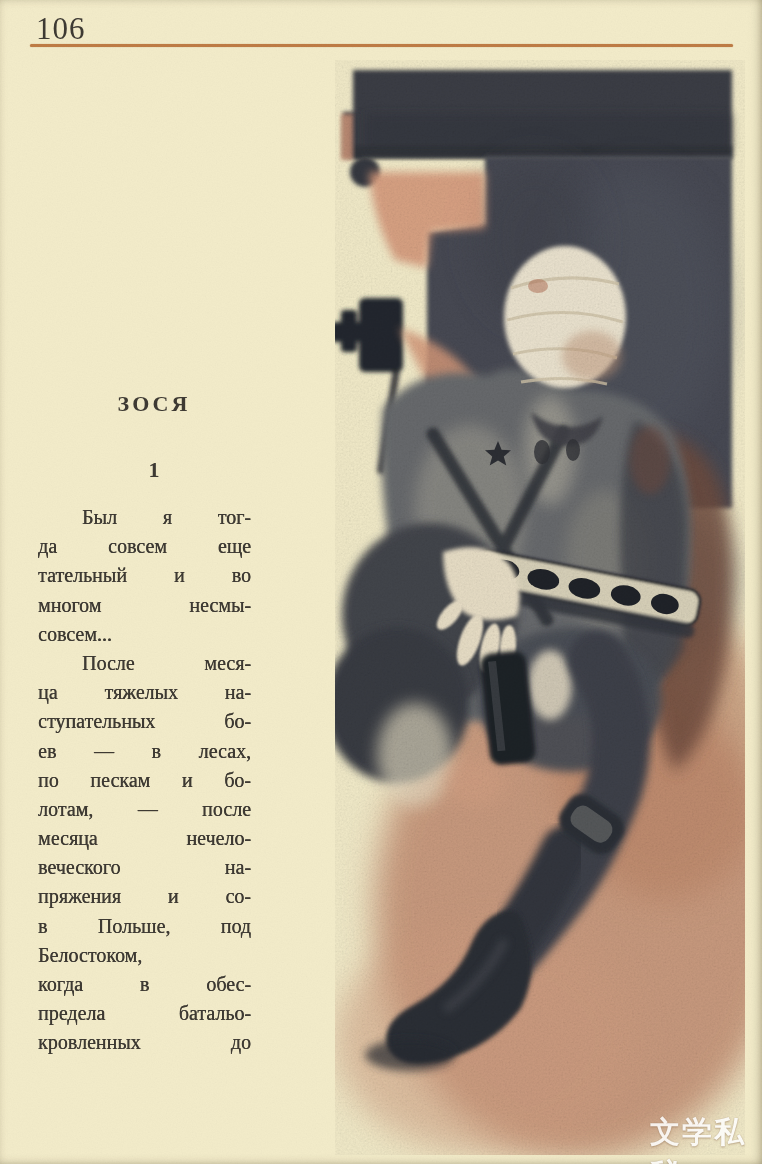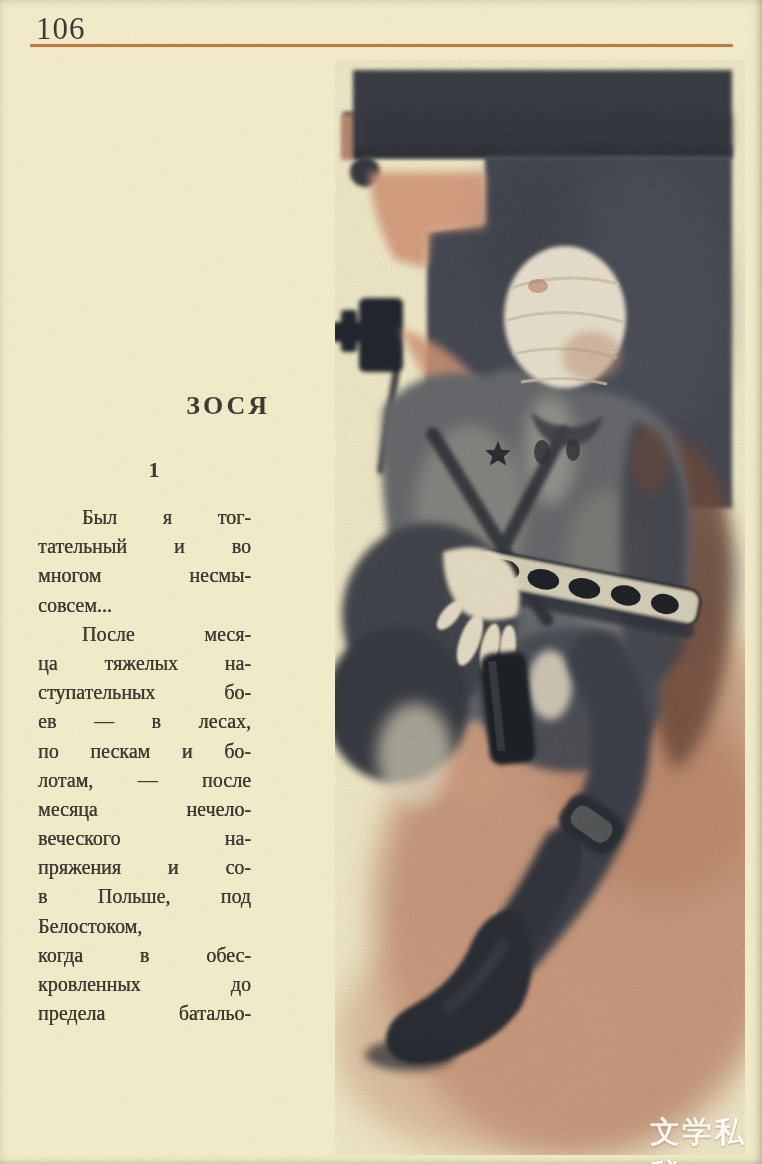--- a/index.html
+++ b/index.html
@@ -19,8 +19,8 @@
   .rule{position:absolute;left:30px;top:44px;width:703px;height:3px;
         background:var(--rule,#bf7c45);border-radius:2px;box-shadow:0 0 1px rgba(160,90,40,.6)}
 
-  .story-title{position:absolute;left:38px;top:391px;width:232px;text-align:right;
-        font-weight:bold;font-size:26px;letter-spacing:3px}
+  .story-title{position:absolute;left:38px;top:391px;width:232px;text-align:center;
+        font-weight:bold;font-size:22px;letter-spacing:3px}
   .section-num{position:absolute;left:38px;top:457px;width:232px;text-align:center;
         font-weight:bold;font-size:22px}
 

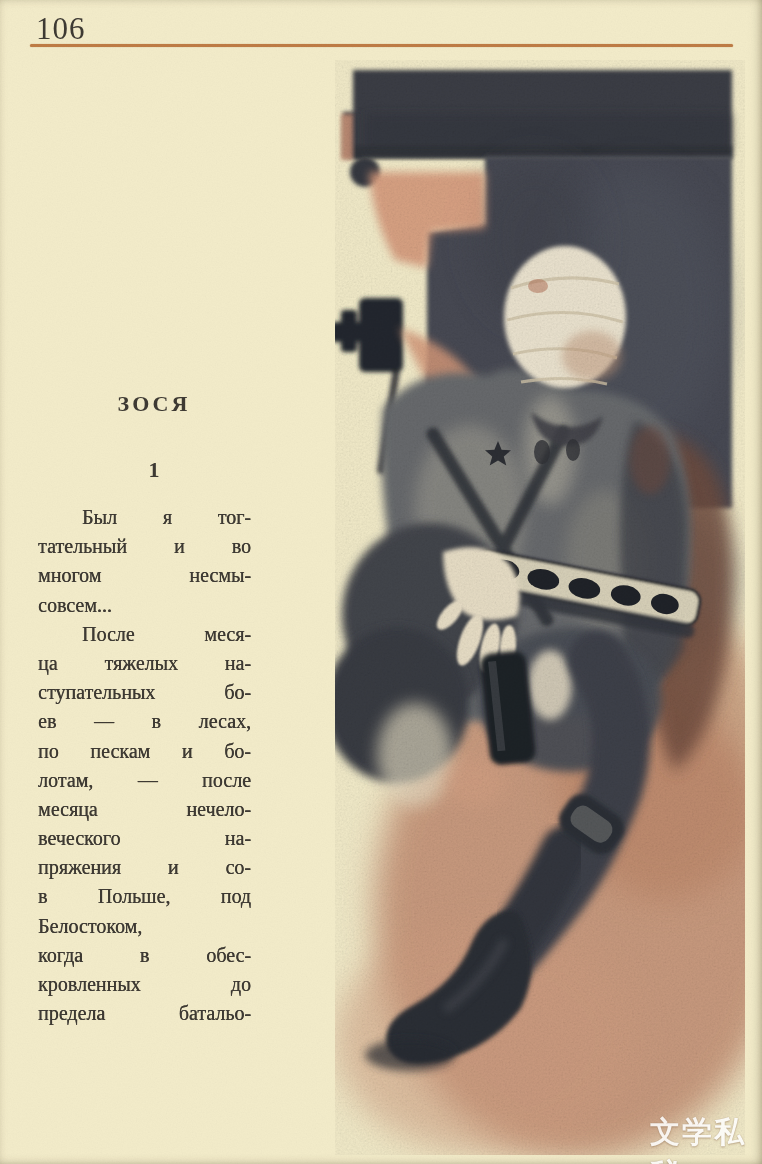--- a/index.html
+++ b/index.html
@@ -56,6 +56,11 @@
       <span>тог-</span>
     </div>
     <div class="tline">
+      <span>да</span>
+      <span>совсем</span>
+      <span>еще</span>
+    </div>
+    <div class="tline">
       <span>тательный</span>
       <span>и</span>
       <span>во</span>

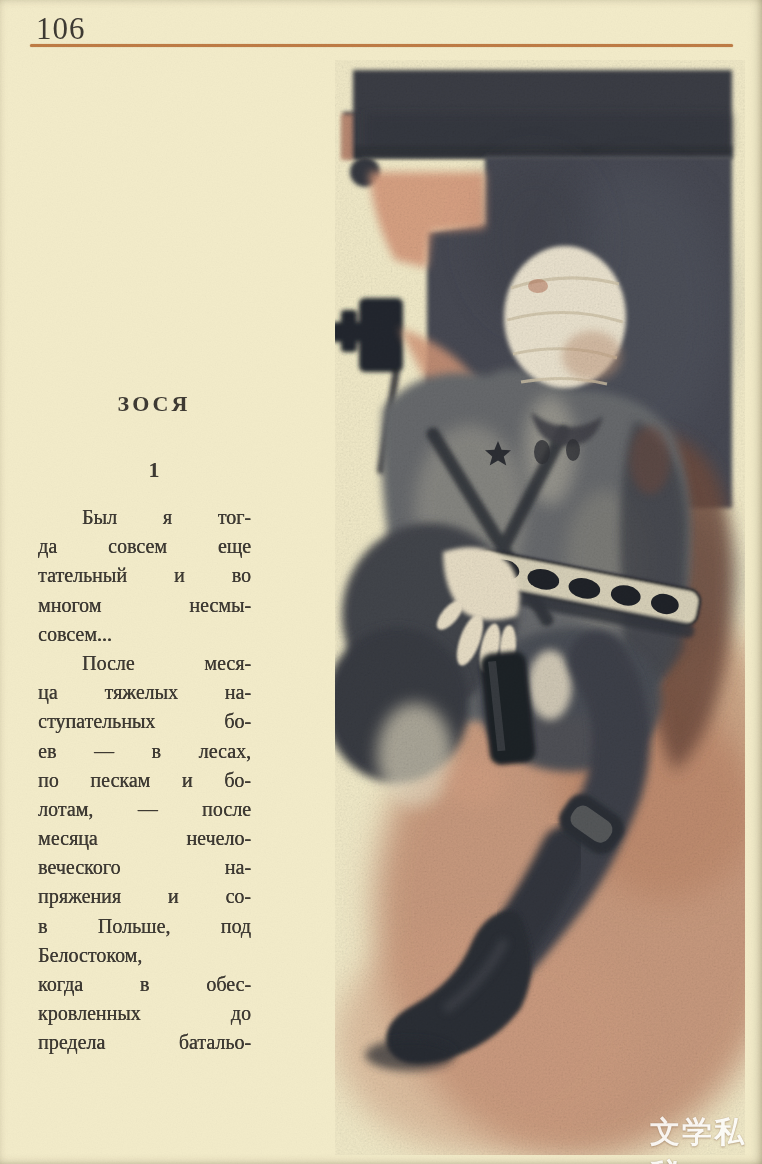--- a/index.html
+++ b/index.html
@@ -129,12 +129,12 @@
       <span>обес-</span>
     </div>
     <div class="tline">
+      <span>предела</span>
+      <span>батальо-</span>
+    </div>
+    <div class="tline">
       <span>кровленных</span>
       <span>до</span>
-    </div>
-    <div class="tline">
-      <span>предела</span>
-      <span>батальо-</span>
     </div>
   </div>
 

